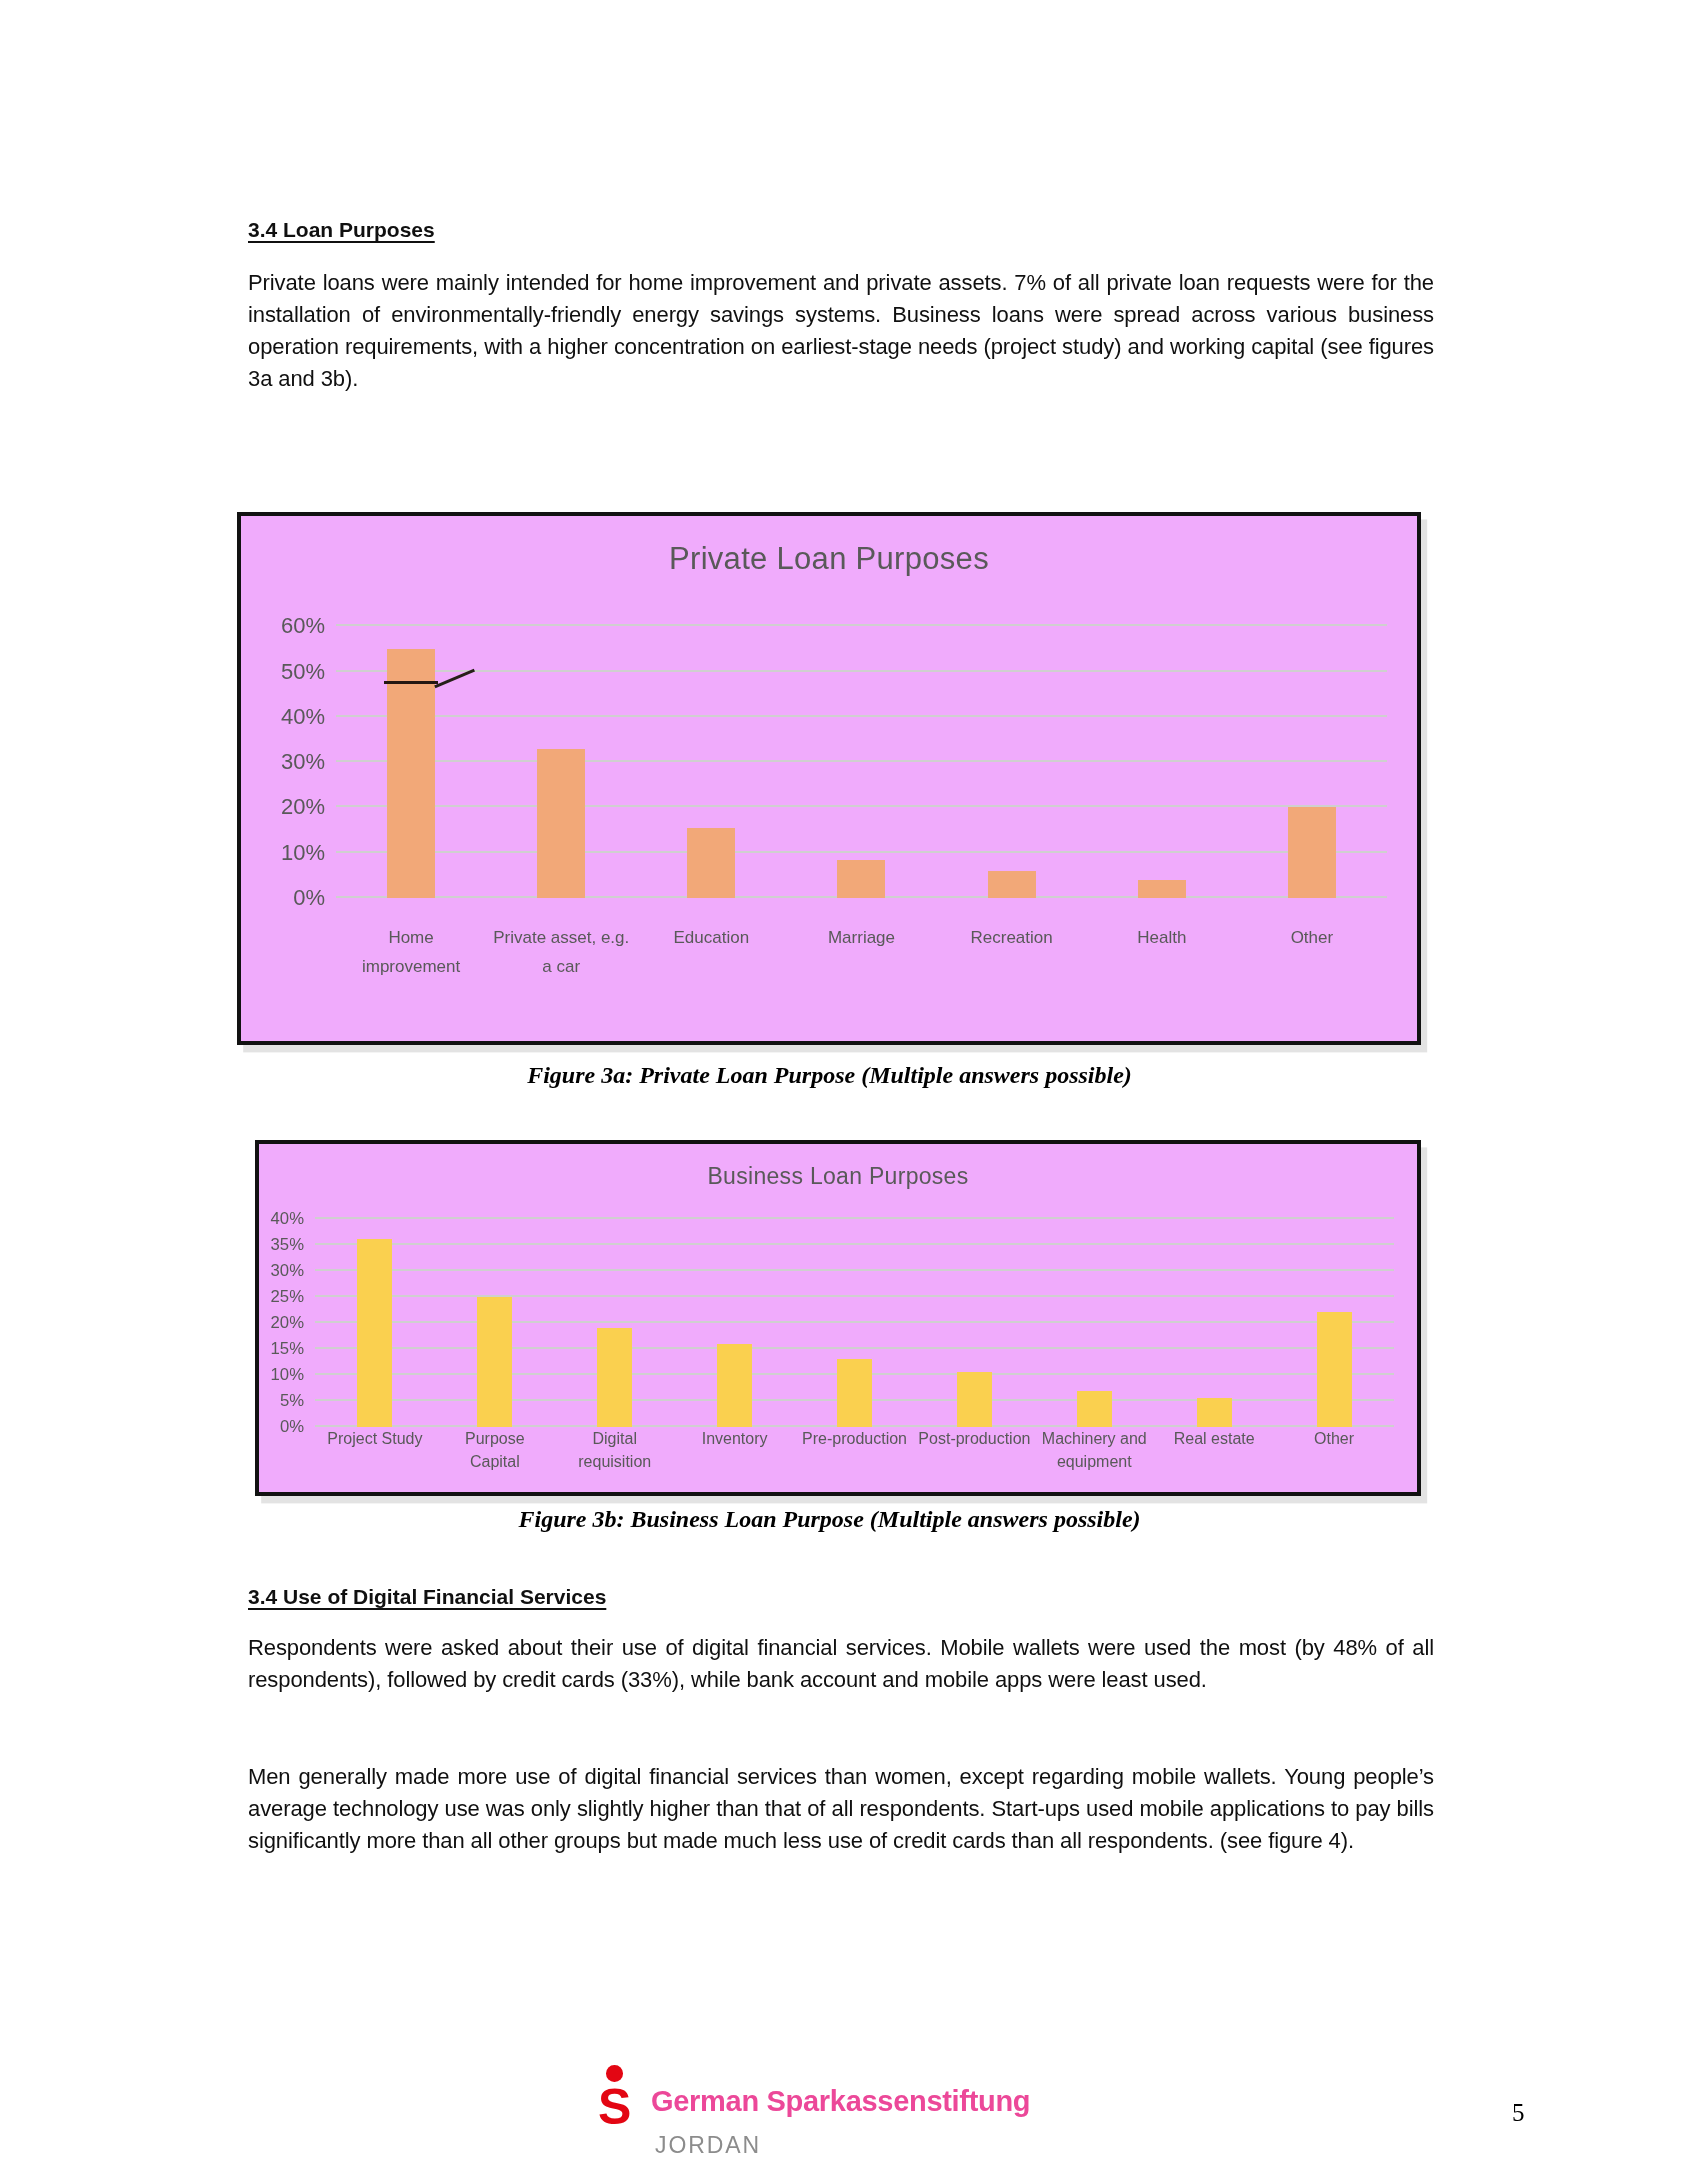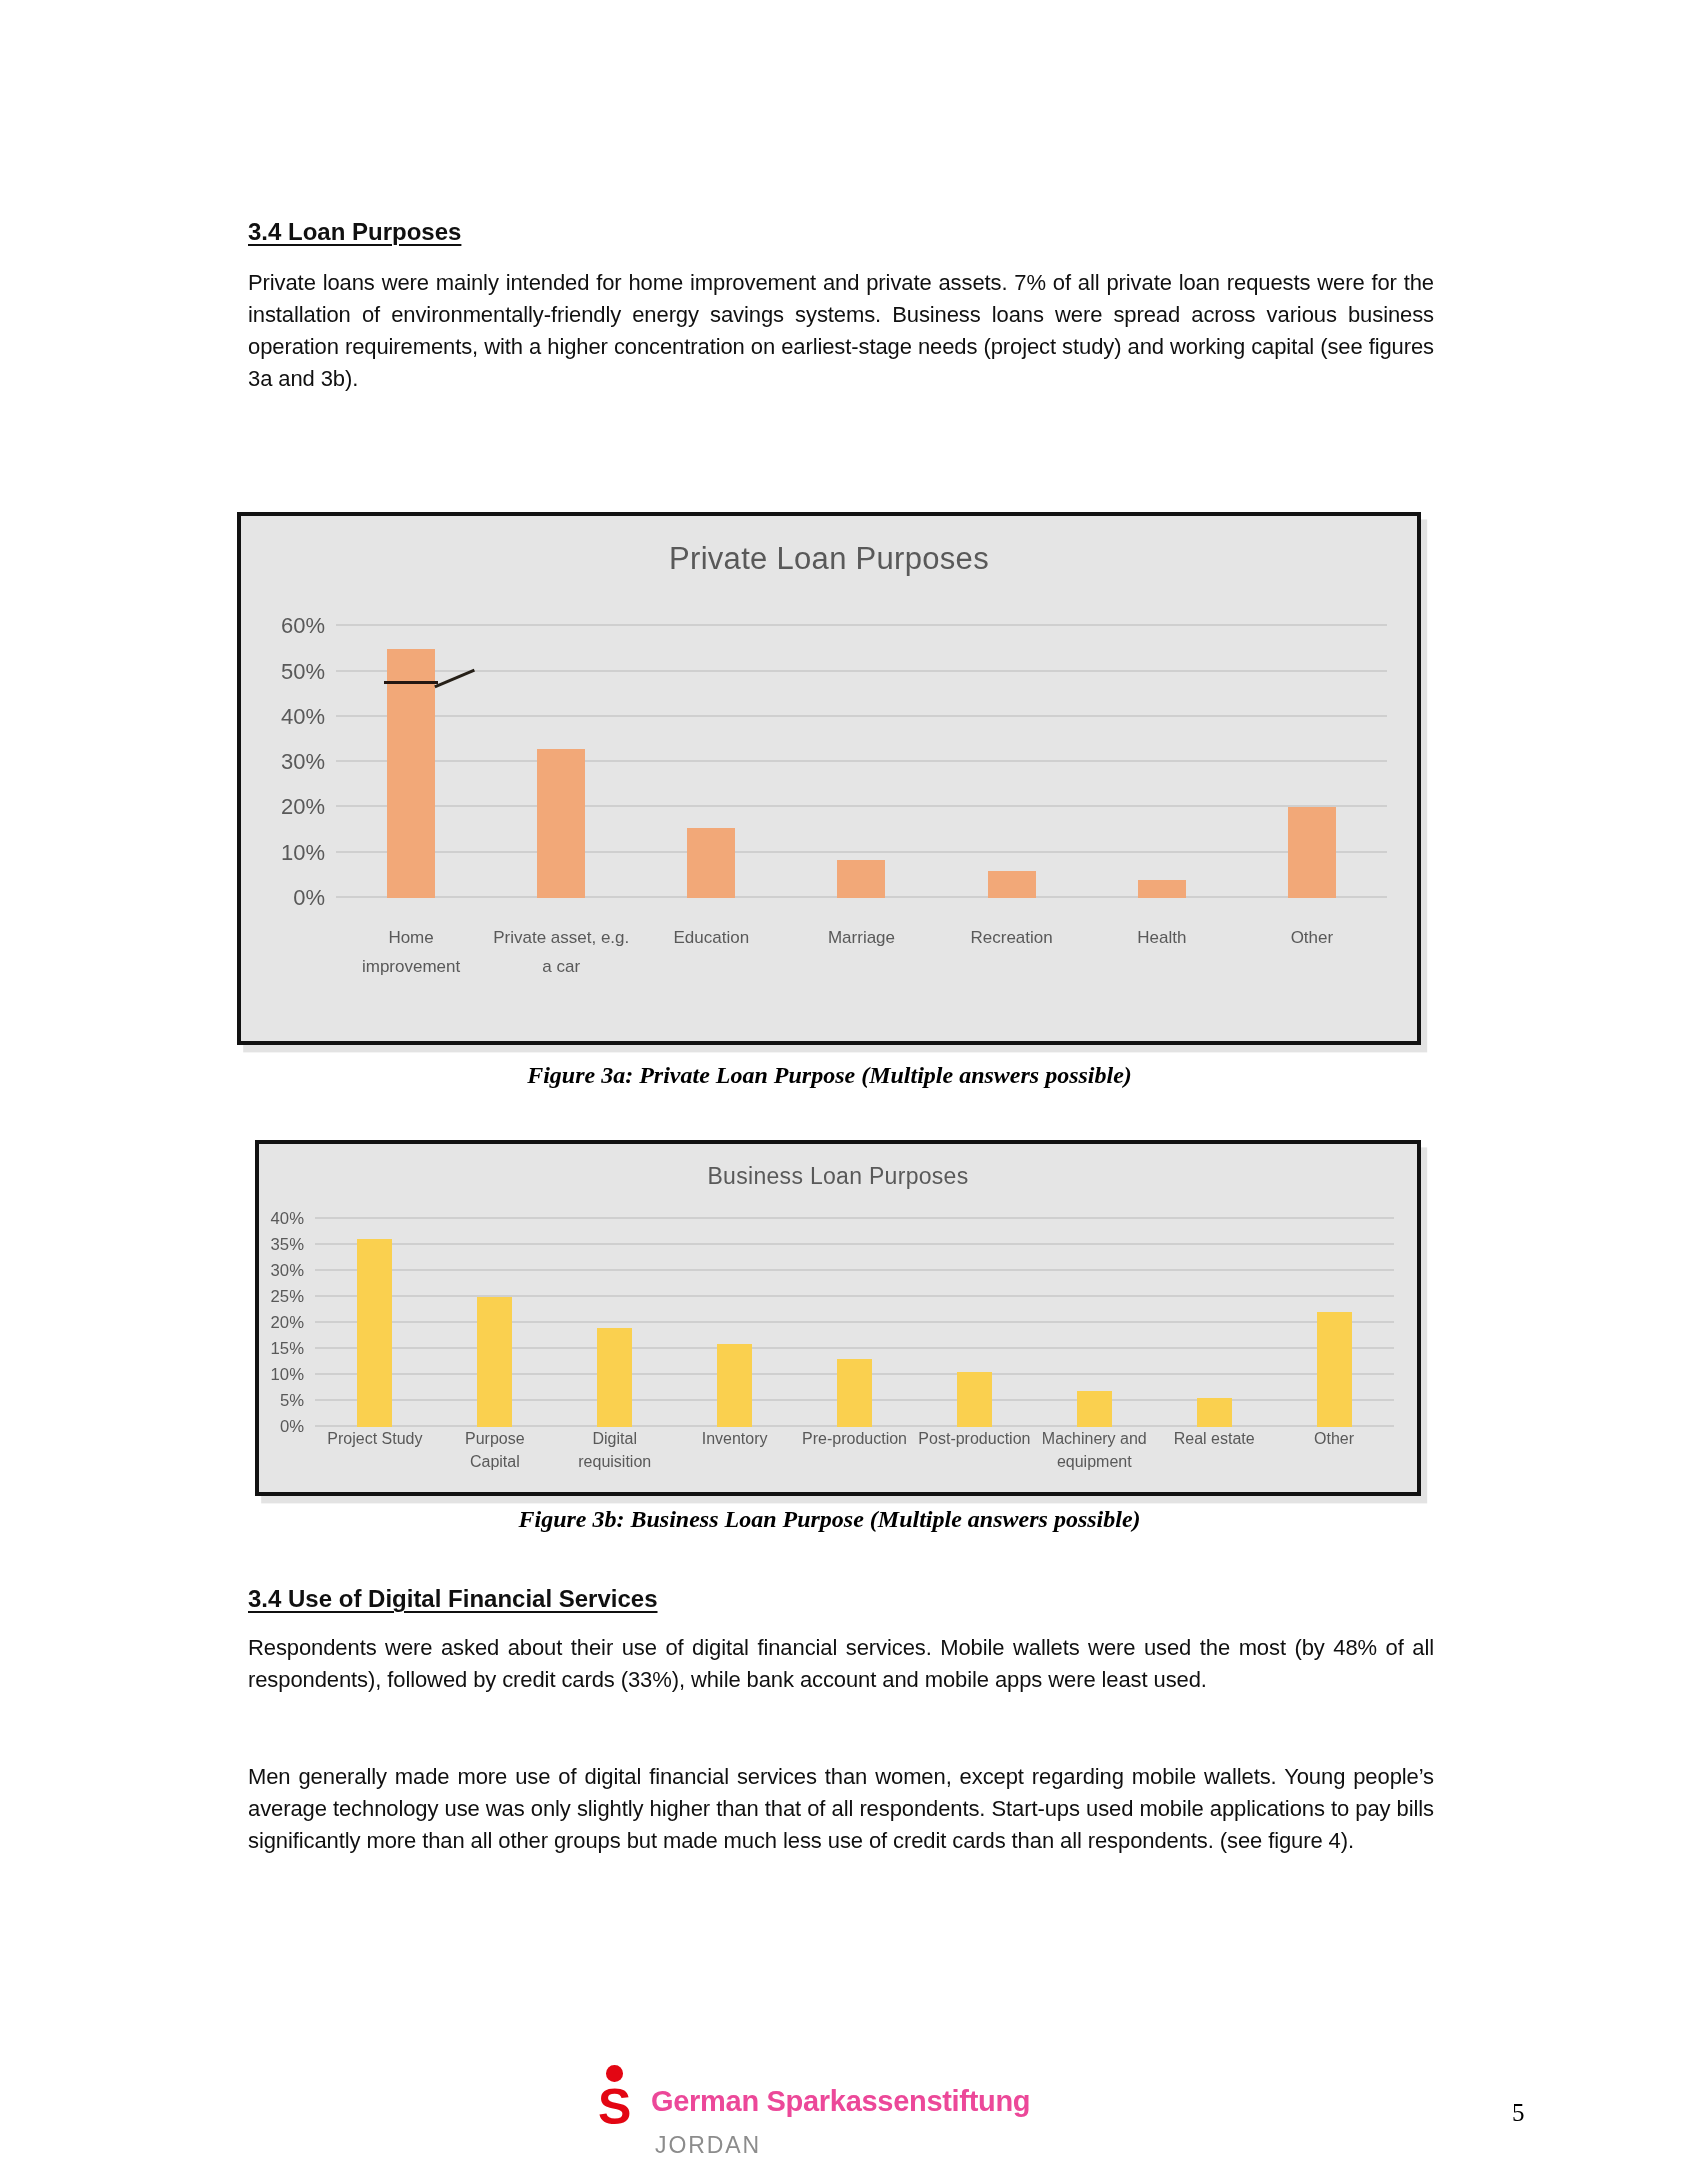--- a/index.html
+++ b/index.html
@@ -10,7 +10,7 @@
   
   .h-underline{
     position:absolute;left:248px;
-    font-size:24px;font-weight:bold;
+    font-size:21px;font-weight:bold;
     text-decoration:underline;text-decoration-thickness:1.9px;text-underline-offset:4.3px;text-align:center;
   }
   .para{

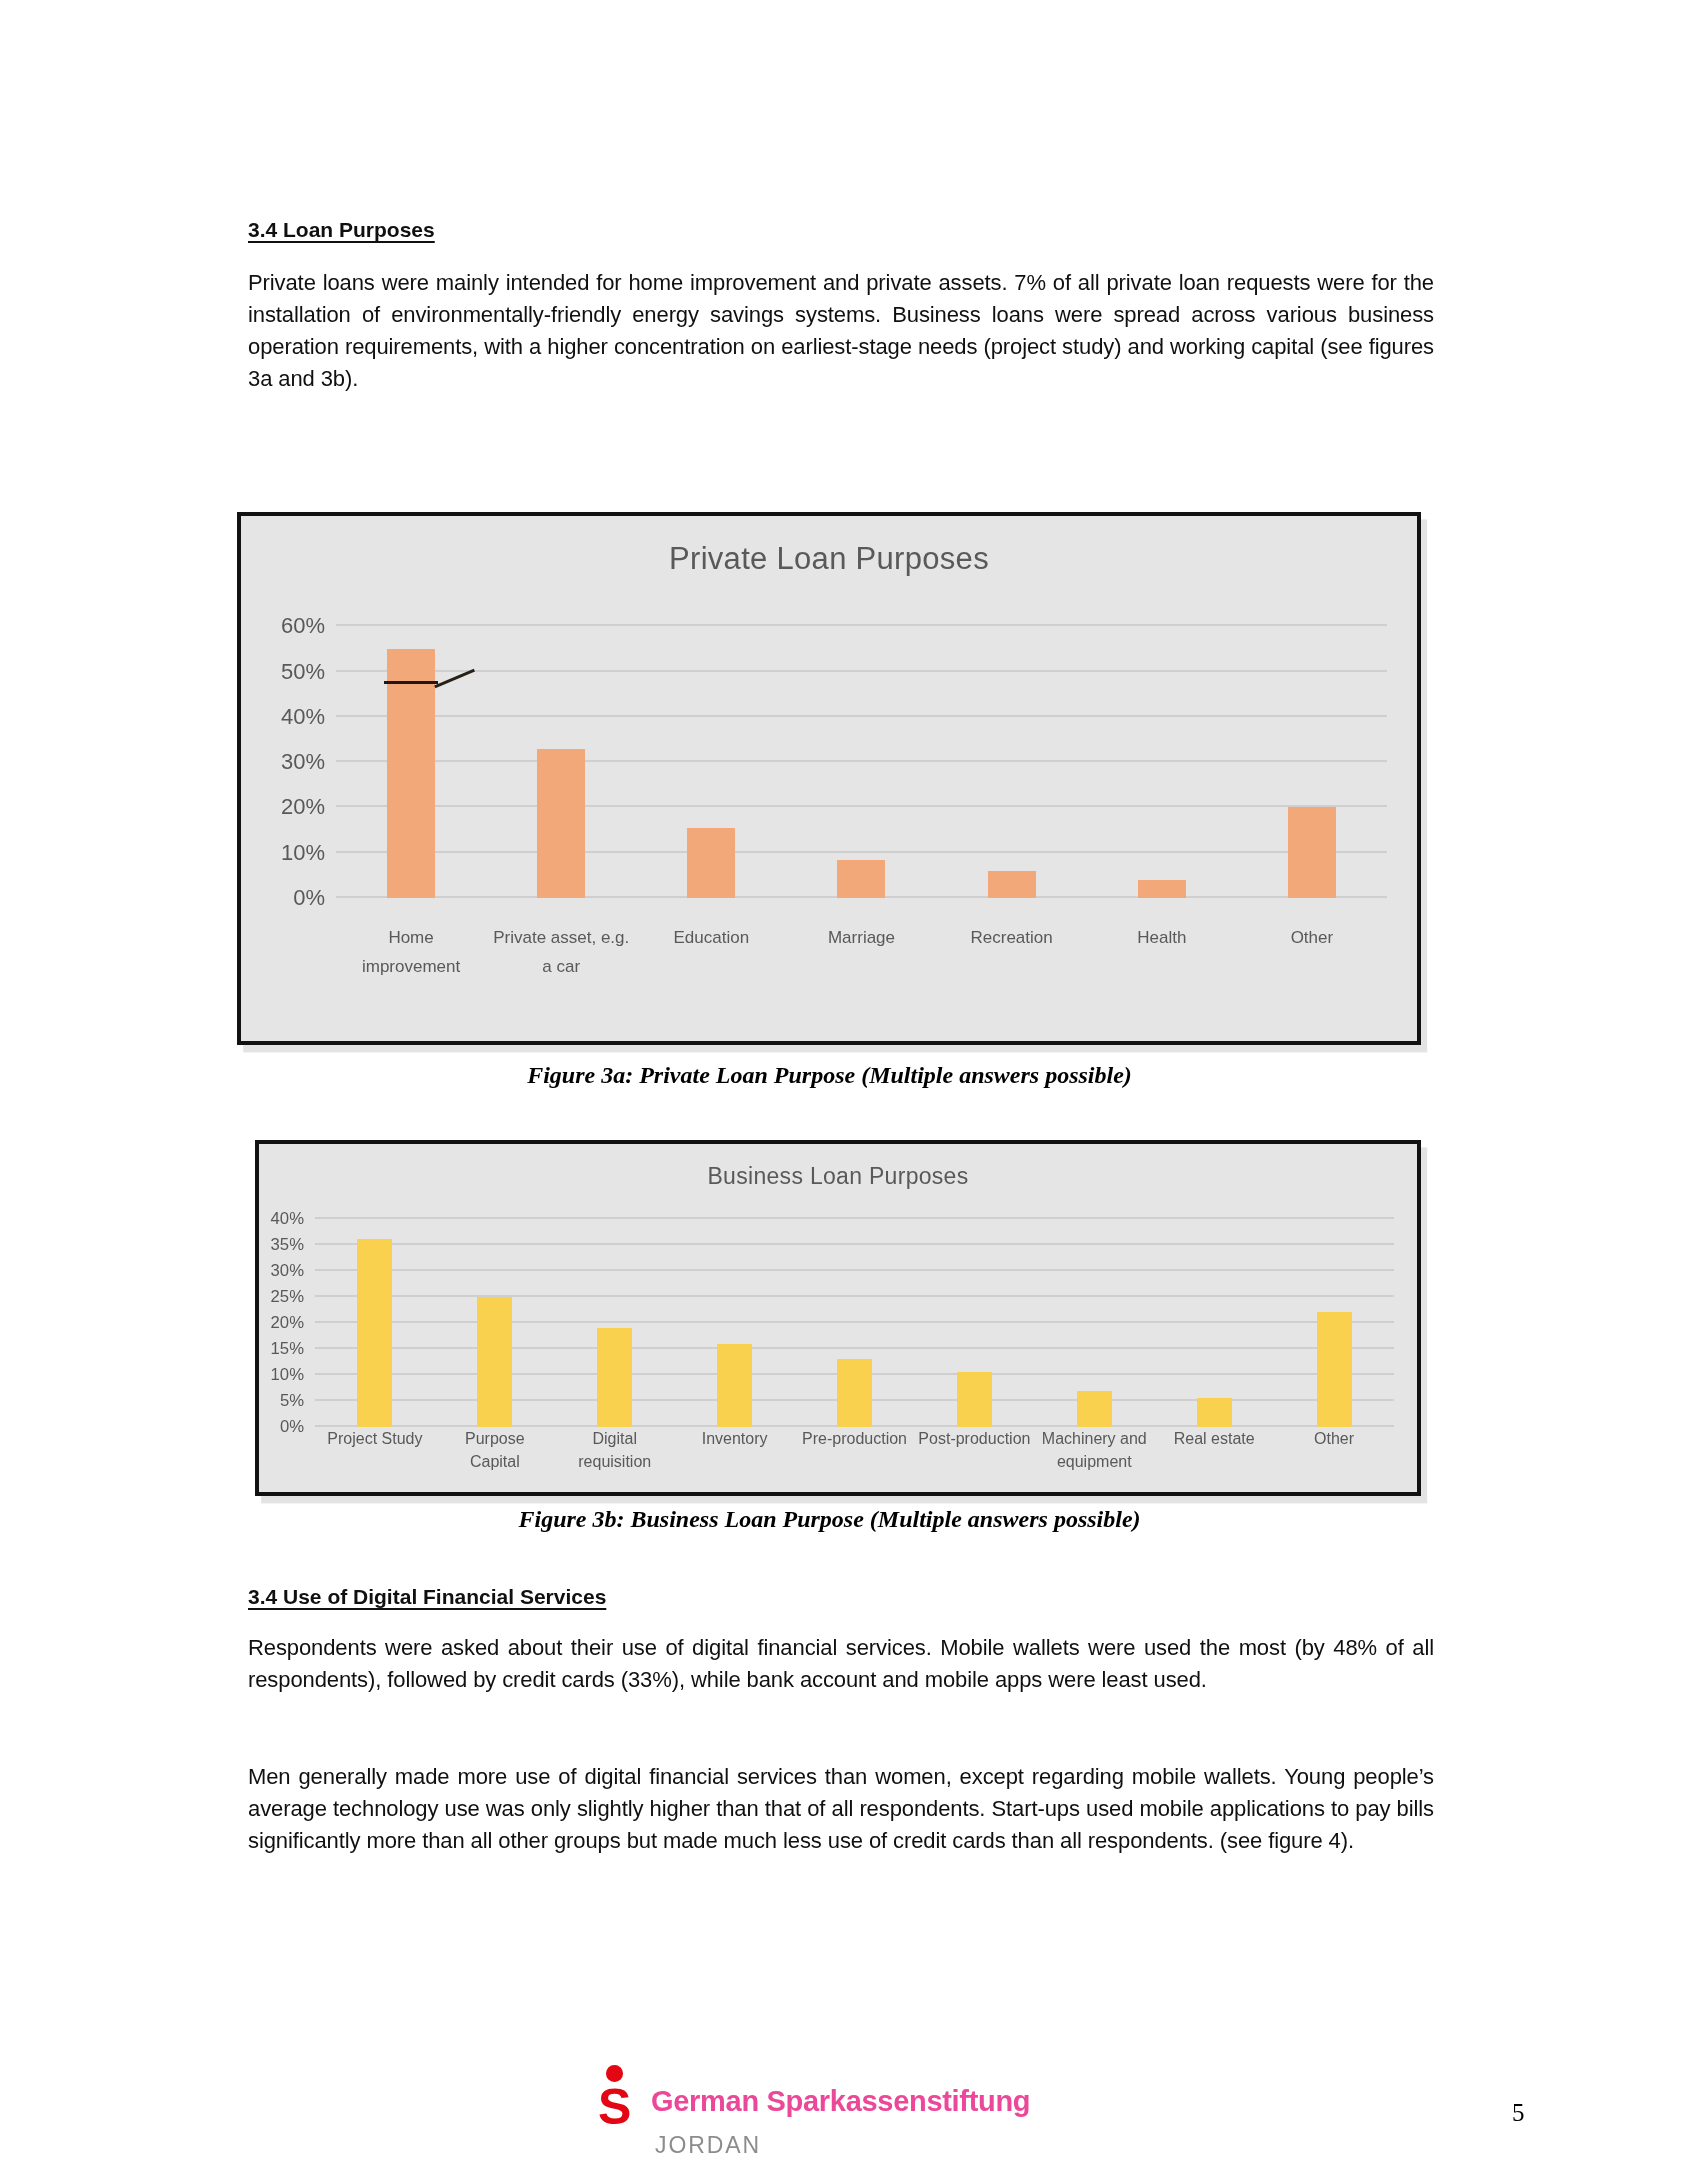--- a/index.html
+++ b/index.html
@@ -23,7 +23,7 @@
   }
   
   .chart-box{
-    position:absolute;background:#e5e5e5;border:4.3px solid #121212;
+    position:absolute;background:#f0abfc;border:4.3px solid #121212;
     box-shadow:6.2px 7.4px 0 #e3e3e3;
   }
   .chart-title{

